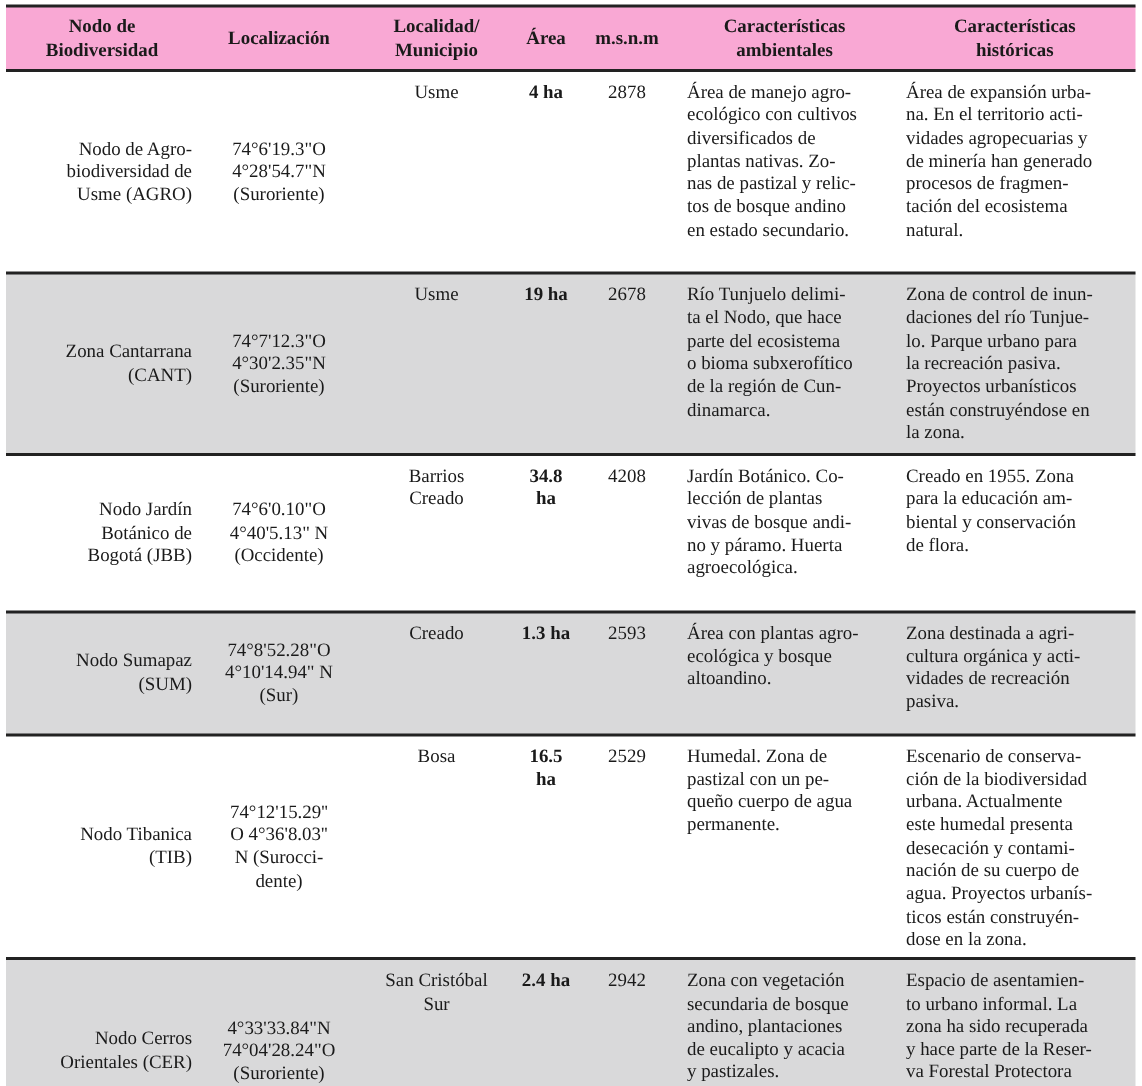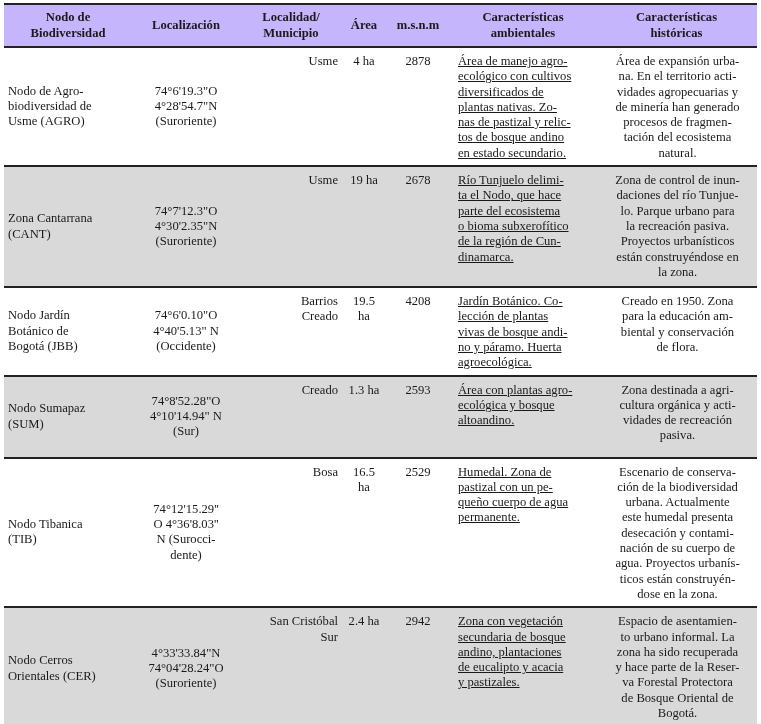--- a/index.html
+++ b/index.html
@@ -7,7 +7,7 @@
   .table-wrap { position: absolute; left: 4px; top: 3px; width: 753px; }
   table { border-collapse: collapse; width: 753px; table-layout: fixed; font-family: "Liberation Serif", "DejaVu Serif", serif; font-size: 12.6px; line-height: 15.3px; }
   th, td { vertical-align: top; padding: 0; }
-  thead tr { background: #c4b5fd; height: 43px; border-top: 2px solid #222; border-bottom: 2px solid #222; }
+  thead tr { background: #f9a8d4; height: 43px; border-top: 2px solid #222; border-bottom: 2px solid #222; }
   thead th { font-weight: bold; text-align: center; vertical-align: middle; padding: 2px 4px; }
   tbody tr { border-bottom: 2px solid #222; }
   tbody tr.shaded { background: #d9d9da; }

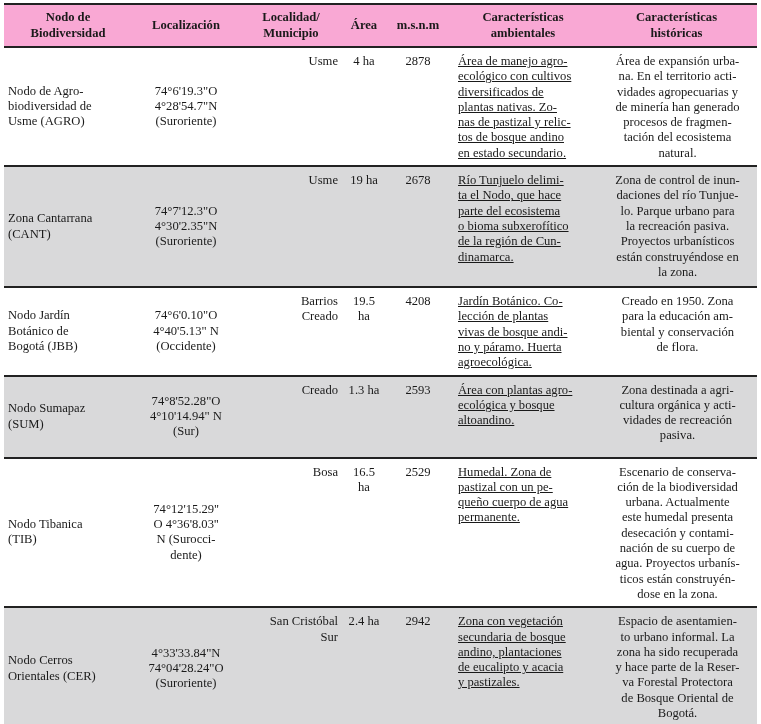--- a/index.html
+++ b/index.html
@@ -13,7 +13,7 @@
   tbody tr.shaded { background: #d9d9da; }
   td.nodo { text-align: left; vertical-align: middle; padding: 0 4px; }
   td.loc { text-align: center; vertical-align: middle; padding: 0 4px; }
-  td.localidad { text-align: right; padding: 6px 4px 0 4px; }
+  td.localidad { text-align: center; padding: 6px 4px 0 4px; }
   td.area { text-align: center; padding: 6px 4px 0 4px; }
   td.msnm { text-align: center; padding: 6px 4px 0 4px; }
   td.amb { text-align: left; padding: 6px 4px 4px 8px; text-decoration: underline; }

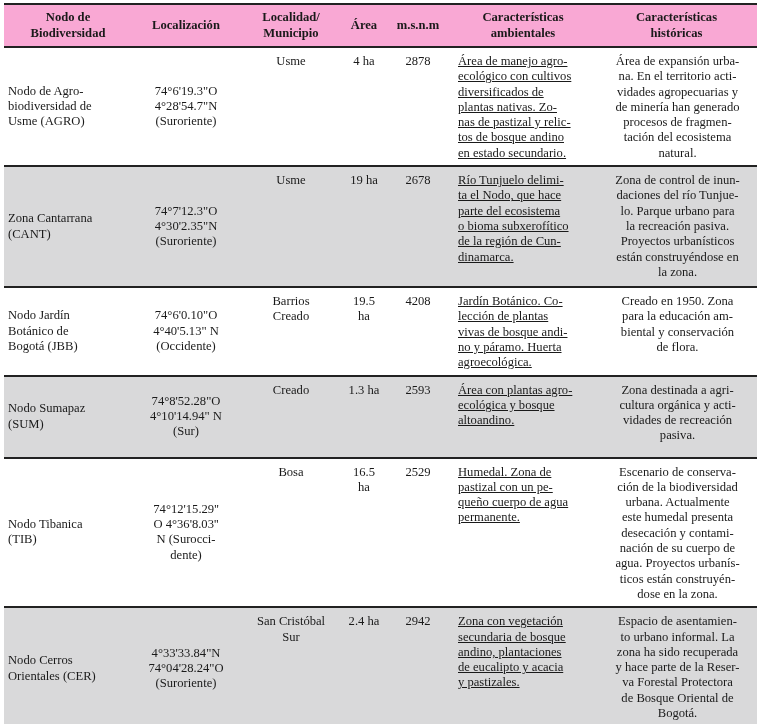--- a/index.html
+++ b/index.html
@@ -14,7 +14,7 @@
   td.nodo { text-align: left; vertical-align: middle; padding: 0 4px; }
   td.loc { text-align: center; vertical-align: middle; padding: 0 4px; }
   td.localidad { text-align: center; padding: 6px 4px 0 4px; }
-  td.area { text-align: center; padding: 6px 4px 0 4px; }
+  td.area { text-align: center; padding: 6px 4px 0 4px; font-weight: bold; }
   td.msnm { text-align: center; padding: 6px 4px 0 4px; }
   td.amb { text-align: left; padding: 6px 4px 4px 8px; text-decoration: underline; }
   td.hist { text-align: center; padding: 6px 6px 4px 8px; }

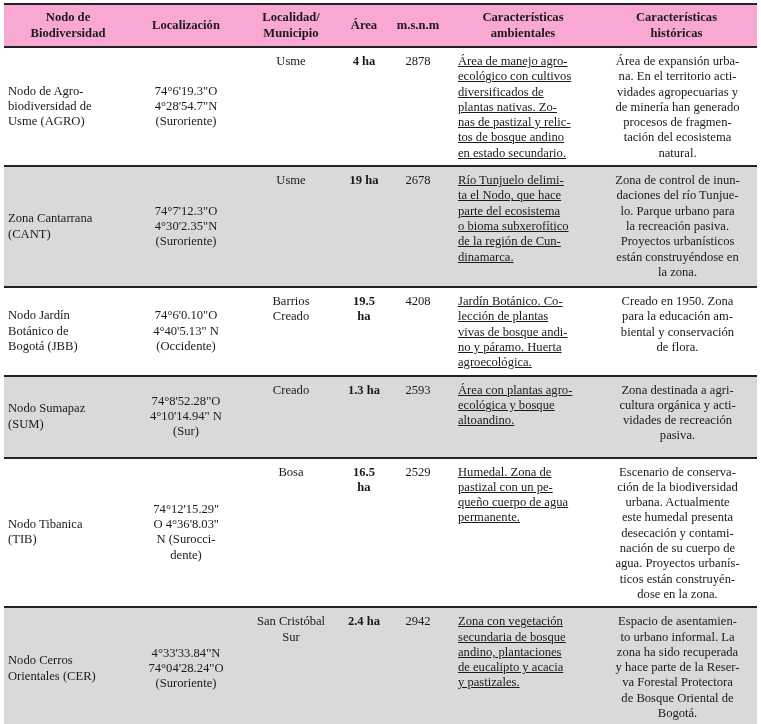--- a/index.html
+++ b/index.html
@@ -16,7 +16,7 @@
   td.localidad { text-align: center; padding: 6px 4px 0 4px; }
   td.area { text-align: center; padding: 6px 4px 0 4px; font-weight: bold; }
   td.msnm { text-align: center; padding: 6px 4px 0 4px; }
-  td.amb { text-align: left; padding: 6px 4px 4px 8px; text-decoration: underline; }
+  td.amb { text-align: left; padding: 6px 4px 20px 8px; }
   td.hist { text-align: center; padding: 6px 6px 4px 8px; }
   .ml { white-space: pre-line; }
 </style>

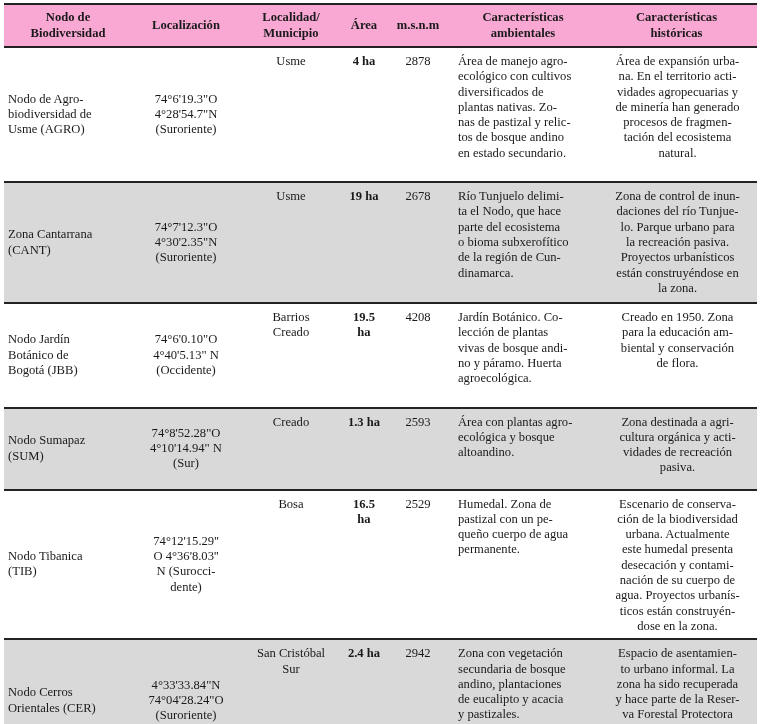--- a/index.html
+++ b/index.html
@@ -17,7 +17,7 @@
   td.area { text-align: center; padding: 6px 4px 0 4px; font-weight: bold; }
   td.msnm { text-align: center; padding: 6px 4px 0 4px; }
   td.amb { text-align: left; padding: 6px 4px 20px 8px; }
-  td.hist { text-align: center; padding: 6px 6px 4px 8px; }
+  td.hist { text-align: left; padding: 6px 6px 4px 8px; }
   .ml { white-space: pre-line; }
 </style>
 </head>

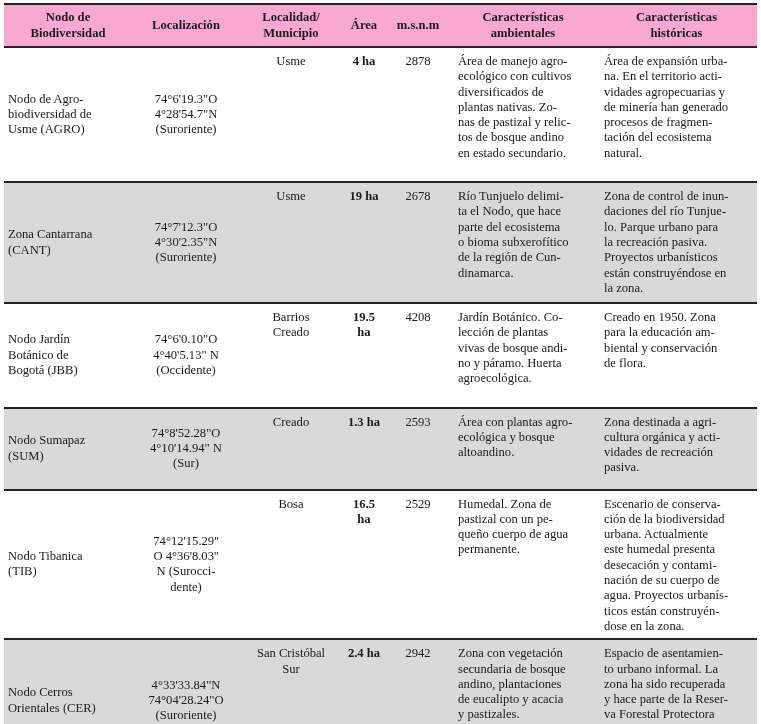--- a/index.html
+++ b/index.html
@@ -11,7 +11,7 @@
   thead th { font-weight: bold; text-align: center; vertical-align: middle; padding: 2px 4px; }
   tbody tr { border-bottom: 2px solid #222; }
   tbody tr.shaded { background: #d9d9da; }
-  td.nodo { text-align: left; vertical-align: middle; padding: 0 4px; }
+  td.nodo { text-align: right; vertical-align: middle; padding: 0 4px; }
   td.loc { text-align: center; vertical-align: middle; padding: 0 4px; }
   td.localidad { text-align: center; padding: 6px 4px 0 4px; }
   td.area { text-align: center; padding: 6px 4px 0 4px; font-weight: bold; }

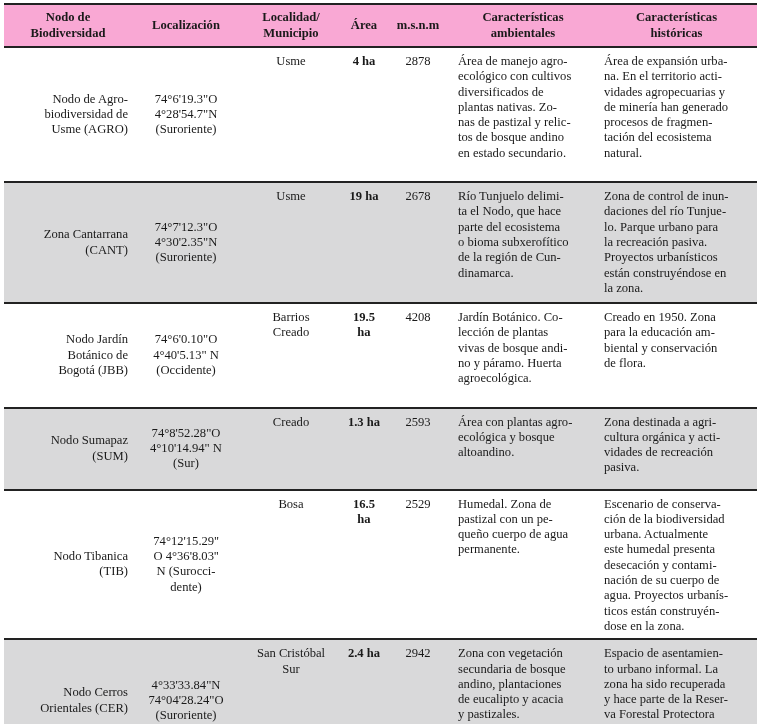--- a/index.html
+++ b/index.html
@@ -107,7 +107,7 @@
 (Occidente)</td>
         <td class="localidad ml">Barrios
 Creado</td>
-        <td class="area ml">19.5
+        <td class="area ml">34.8
 ha</td>
         <td class="msnm ml">4208</td>
         <td class="amb ml">Jardín Botánico. Co-

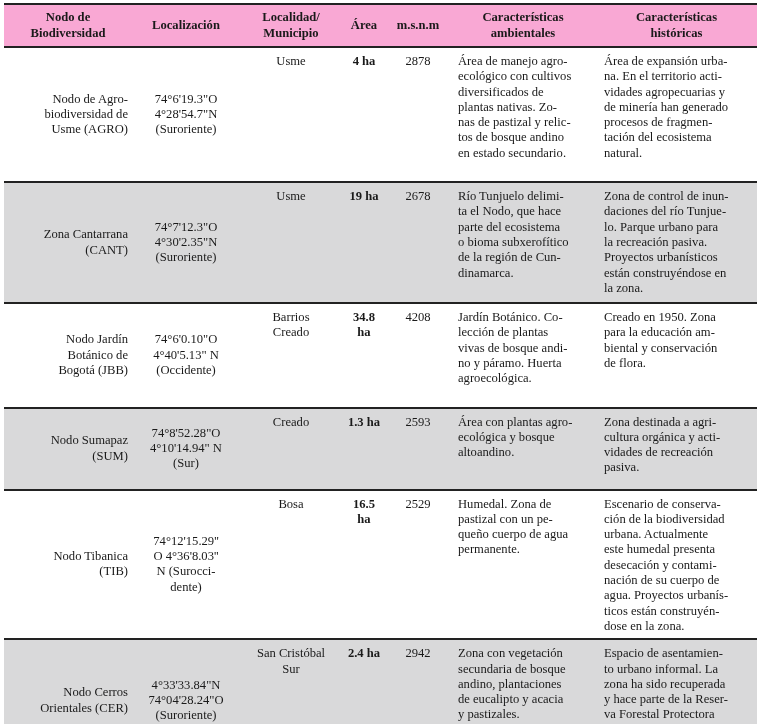--- a/index.html
+++ b/index.html
@@ -115,7 +115,7 @@
 vivas de bosque andi-
 no y páramo. Huerta
 agroecológica.</td>
-        <td class="hist ml">Creado en 1950. Zona
+        <td class="hist ml">Creado en 1955. Zona
 para la educación am-
 biental y conservación
 de flora.</td>

